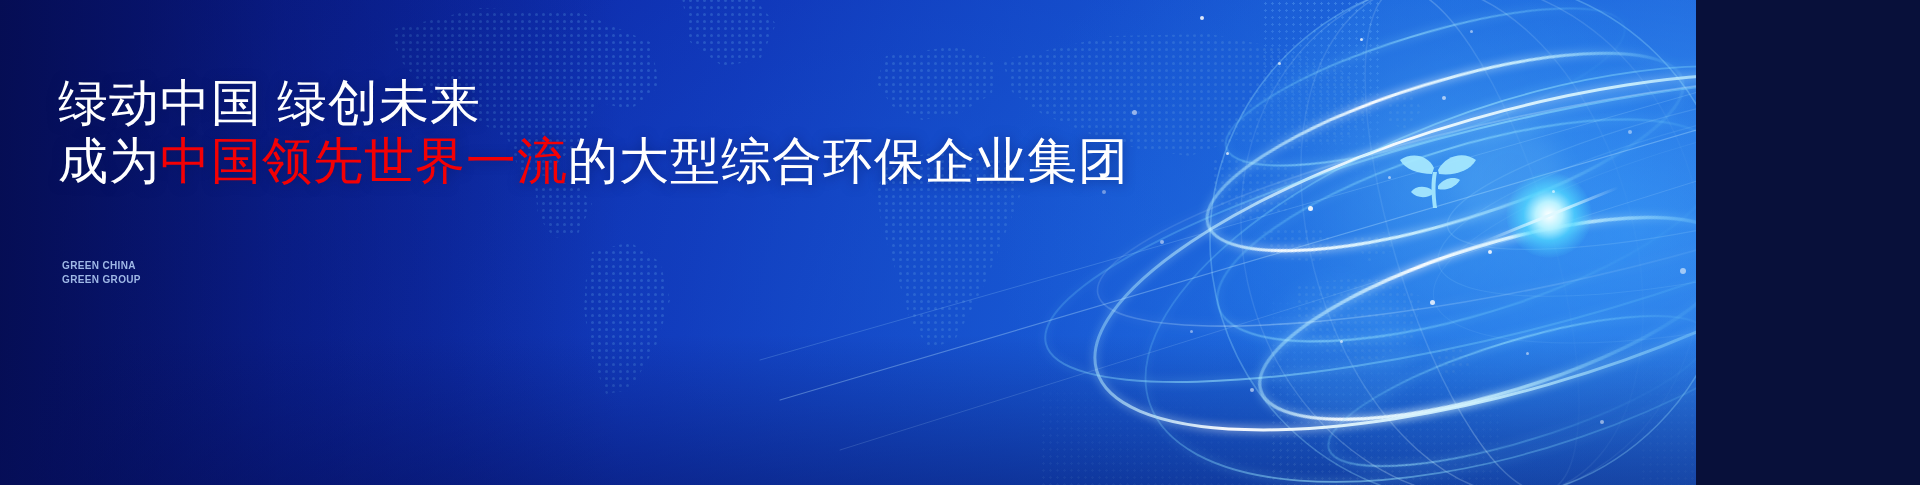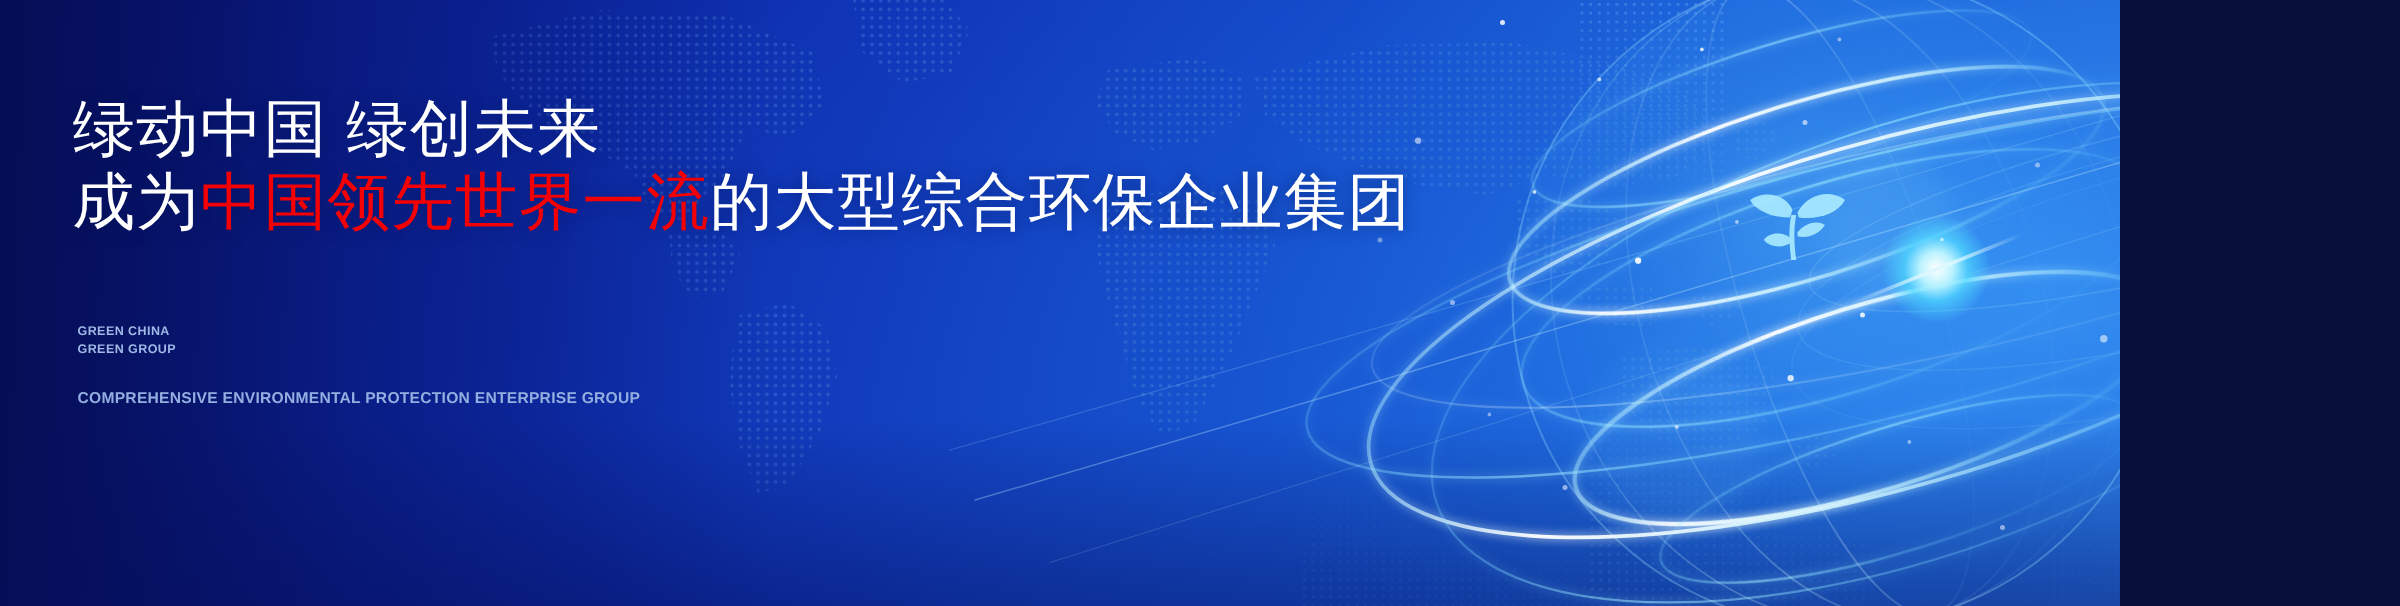--- a/index.html
+++ b/index.html
@@ -315,7 +315,6 @@
   </div>
 
   <div class="subtitle-en">
-    <div>COMPREHENSIVE ENVIRONMENTAL PROTECTION ENTERPRISE GROUP</div>
   </div>
 
 </div>

